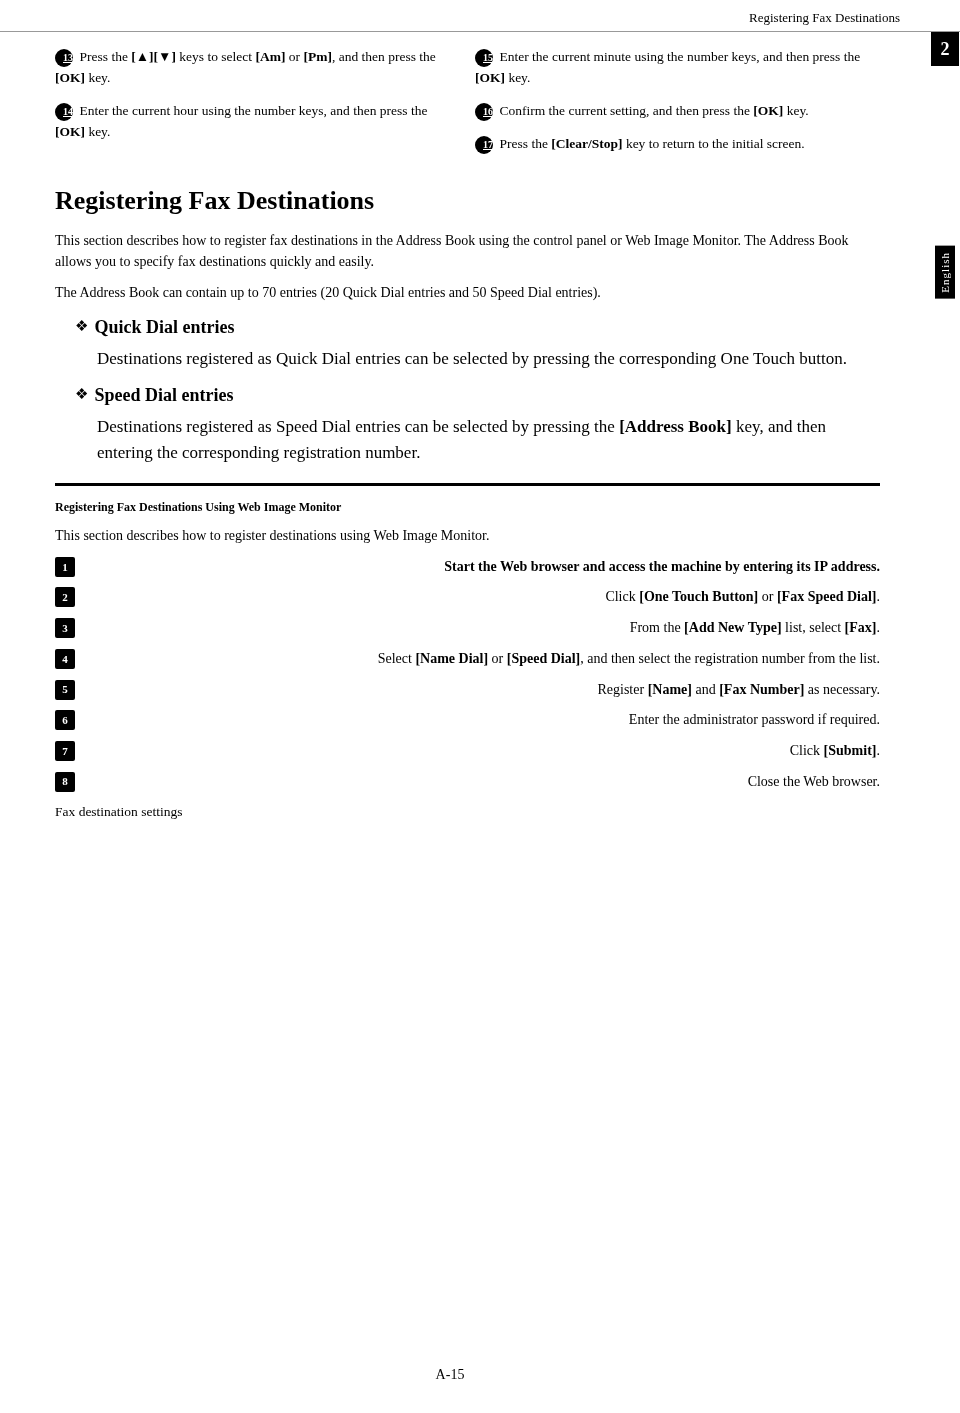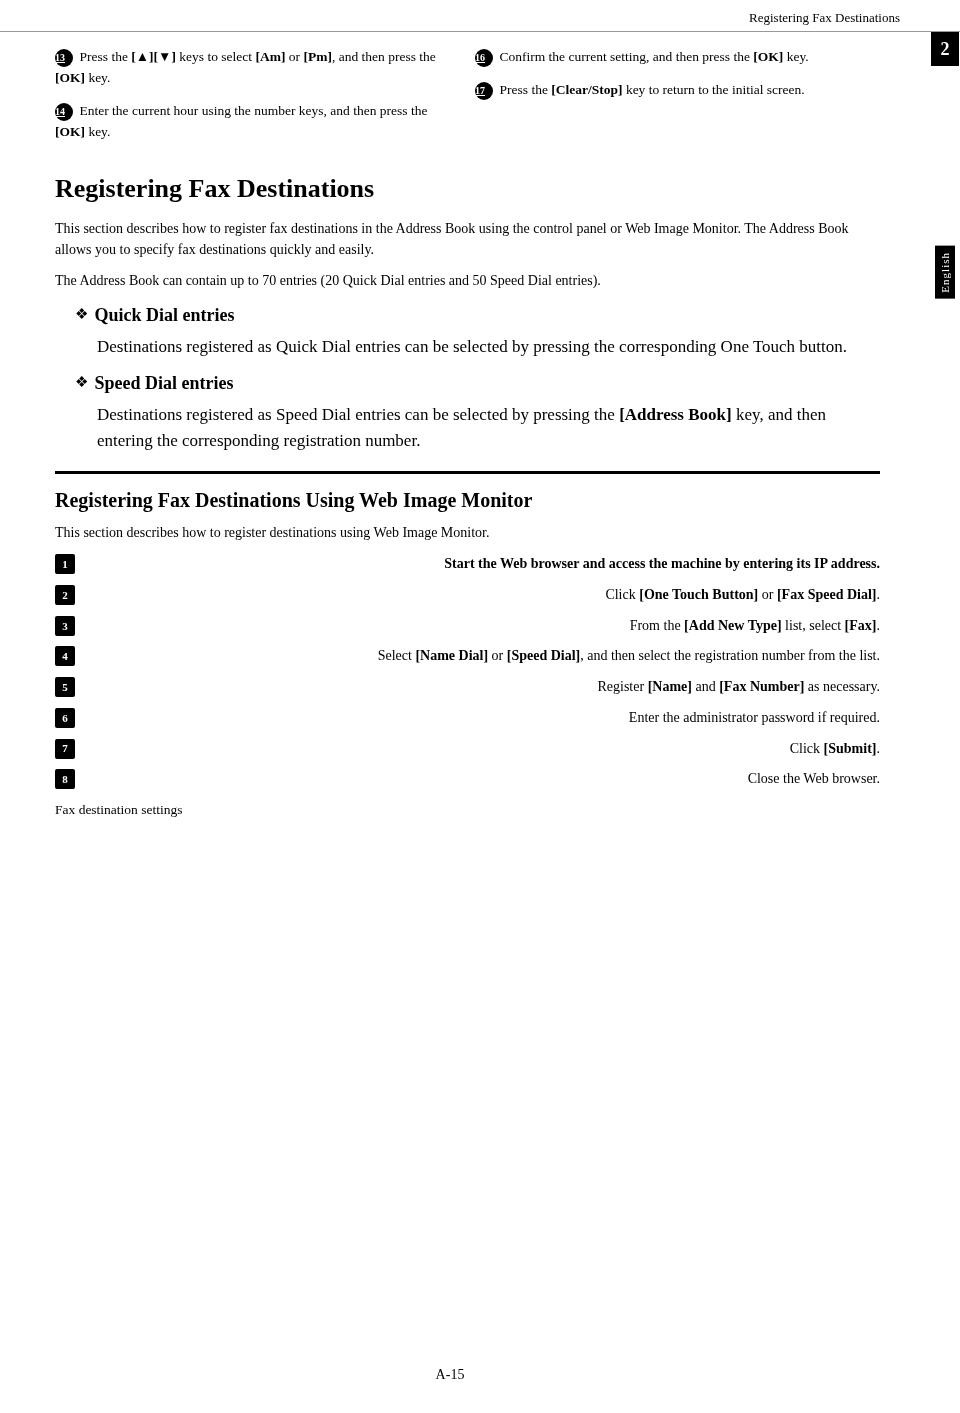--- a/index.html
+++ b/index.html
@@ -66,7 +66,7 @@
       border-radius: 50%;
       font-size: 10px;
       font-weight: bold;
-      text-align: left;
+      text-align: right;
       line-height: 18px;
       margin-right: 3px;
       vertical-align: middle;

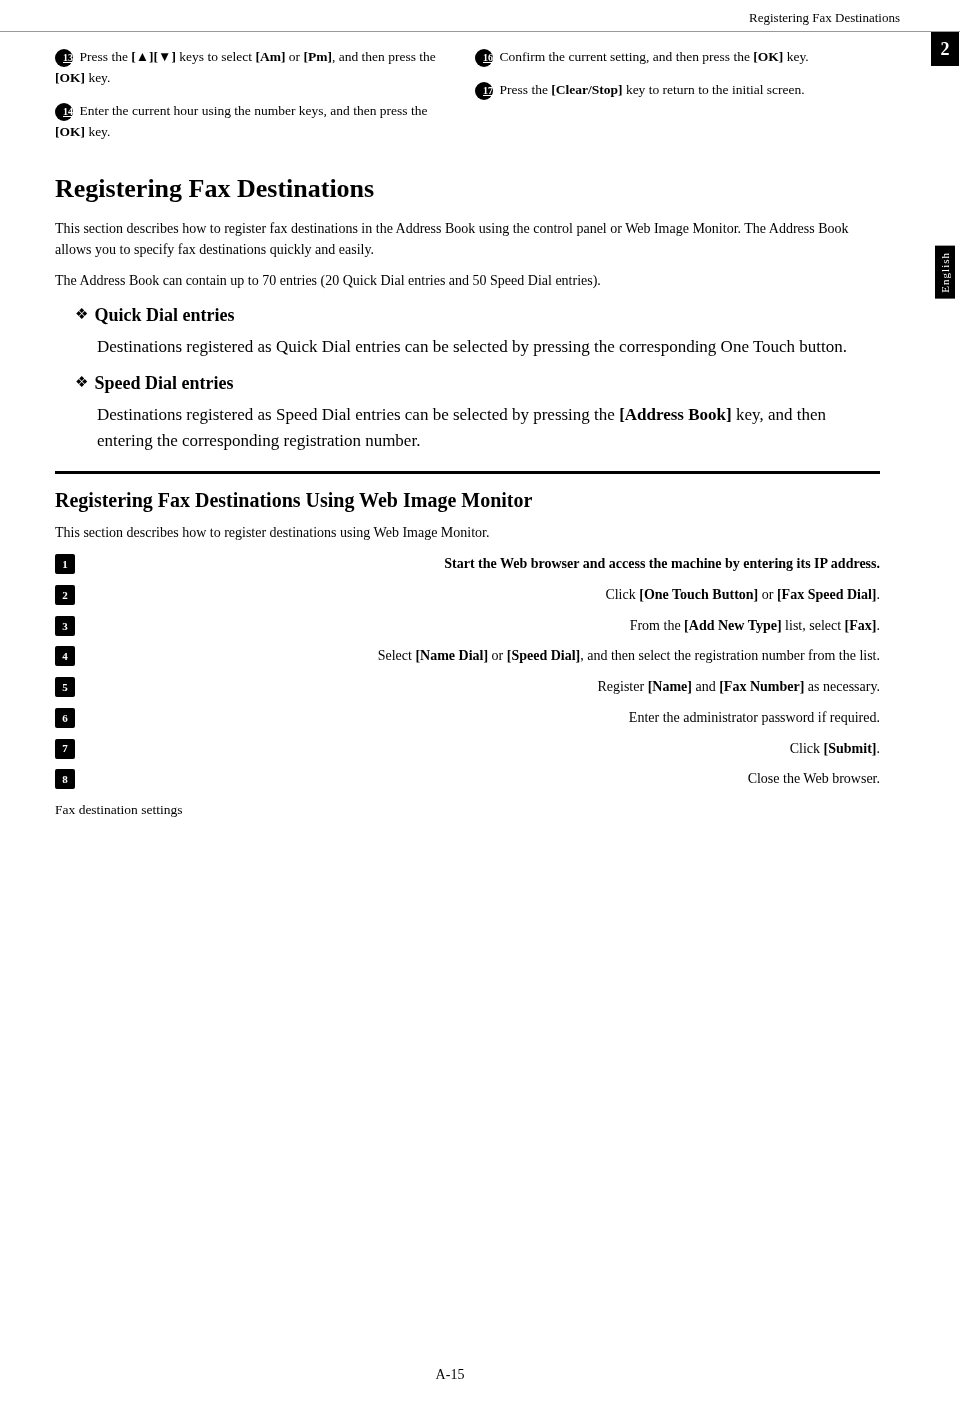--- a/index.html
+++ b/index.html
@@ -217,6 +217,10 @@
       </div>
       <div>
 
+        <div class="step-block">
+          <span class="step-num-circle">15</span>
+          <span class="top-step-text">Enter the current minute using the number keys, and then press the <b>[OK]</b> key.</span>
+        </div>
 
         <div class="step-block">
           <span class="step-num-circle">16</span>

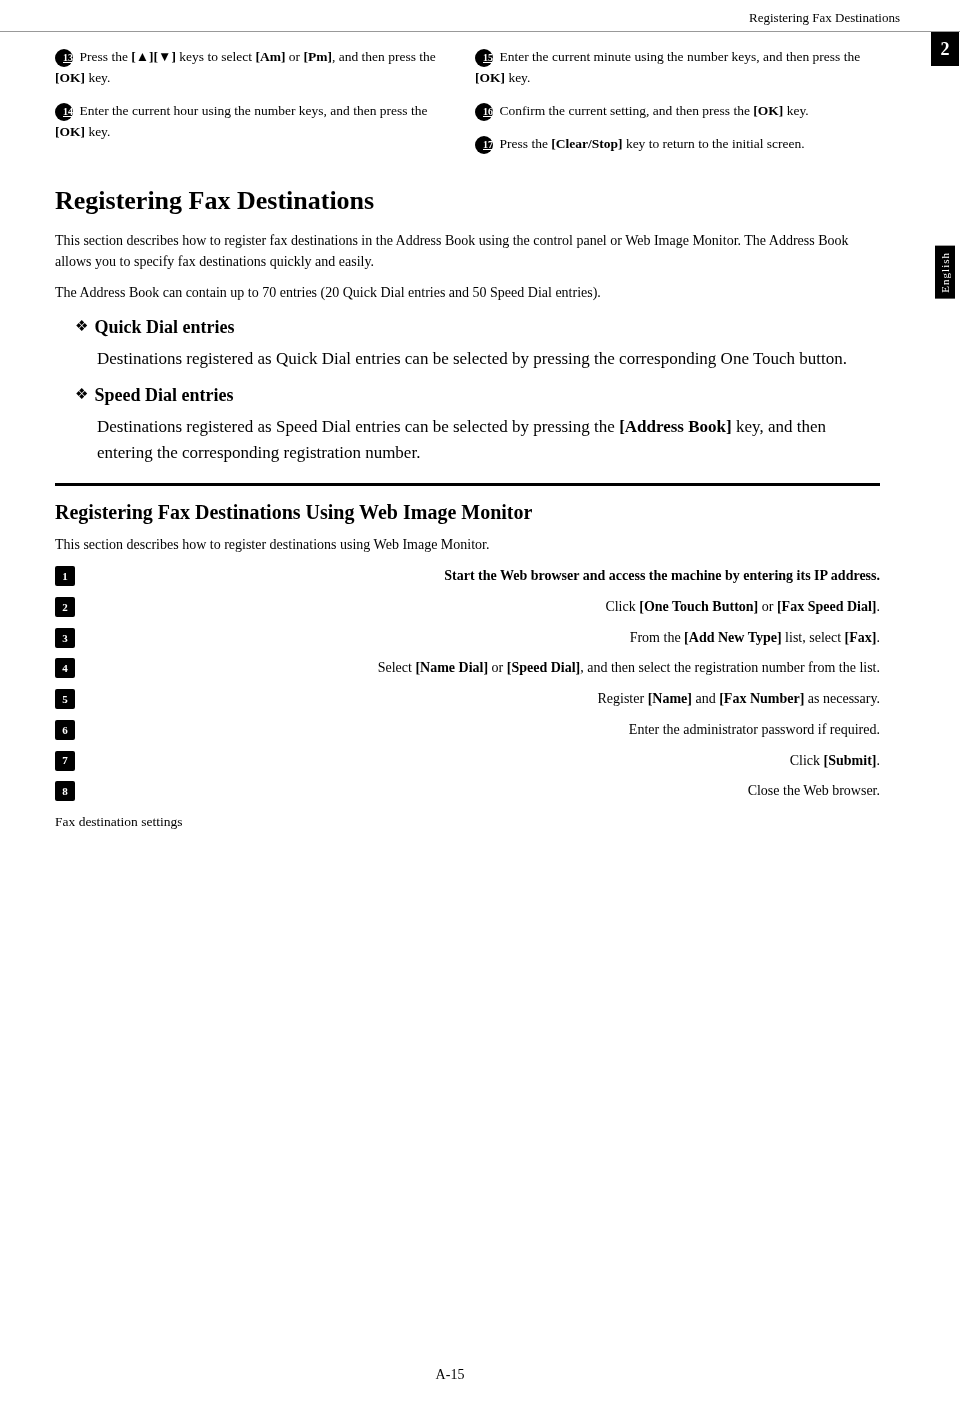--- a/index.html
+++ b/index.html
@@ -116,7 +116,7 @@
     }
 
     .section-title-sub {
-      font-size: 20px;
+      font-size: 12px;
       font-weight: bold;
       margin: 14px 0 10px 0;
       line-height: 1.2;

